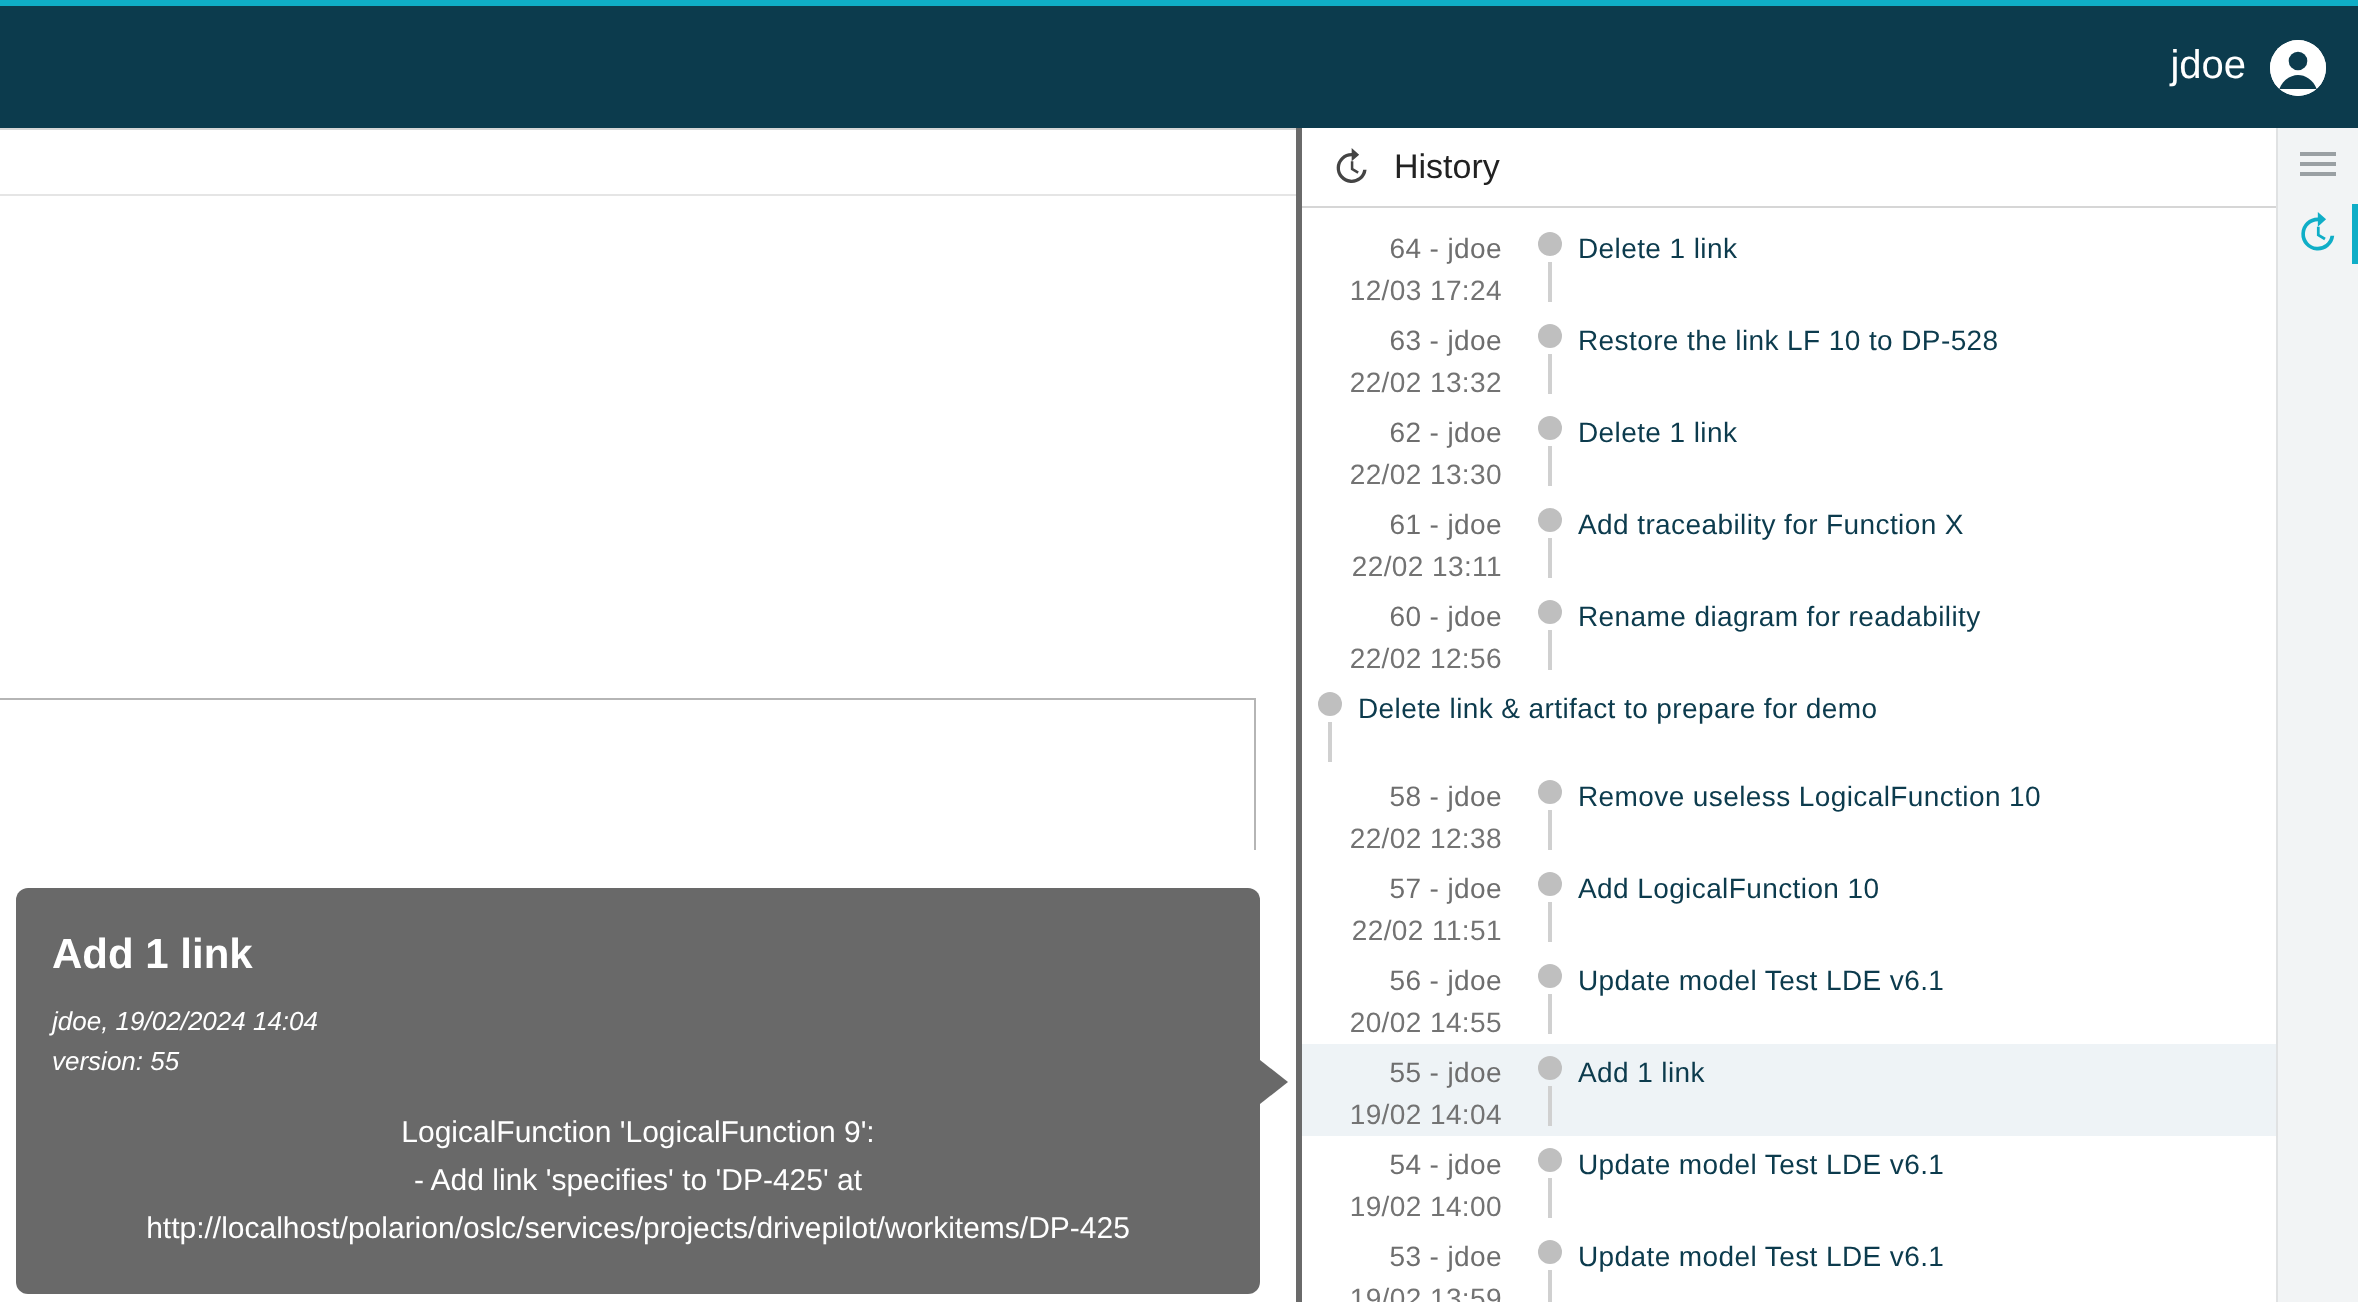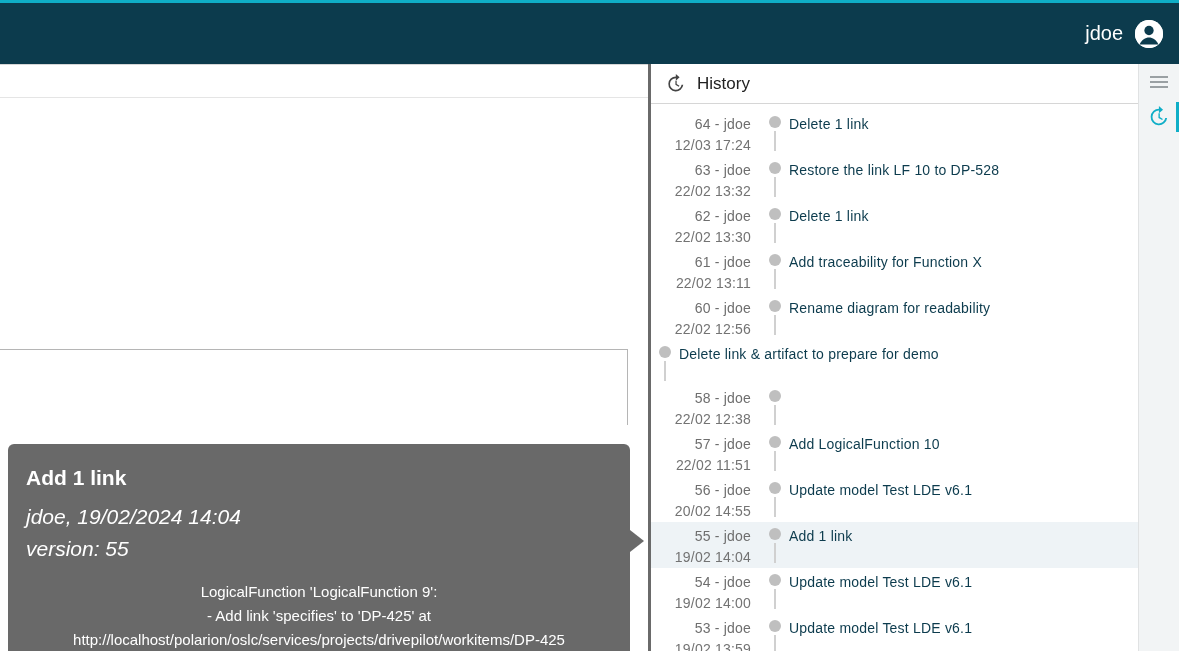--- a/index.html
+++ b/index.html
@@ -293,6 +293,7 @@
             <div class="hist-dot"></div>
             <div class="hist-line"></div>
           </div>
+          <div class="hist-msg">Remove useless LogicalFunction 10</div>
         </div>
         <div class="hist-row">
           <div class="hist-meta">

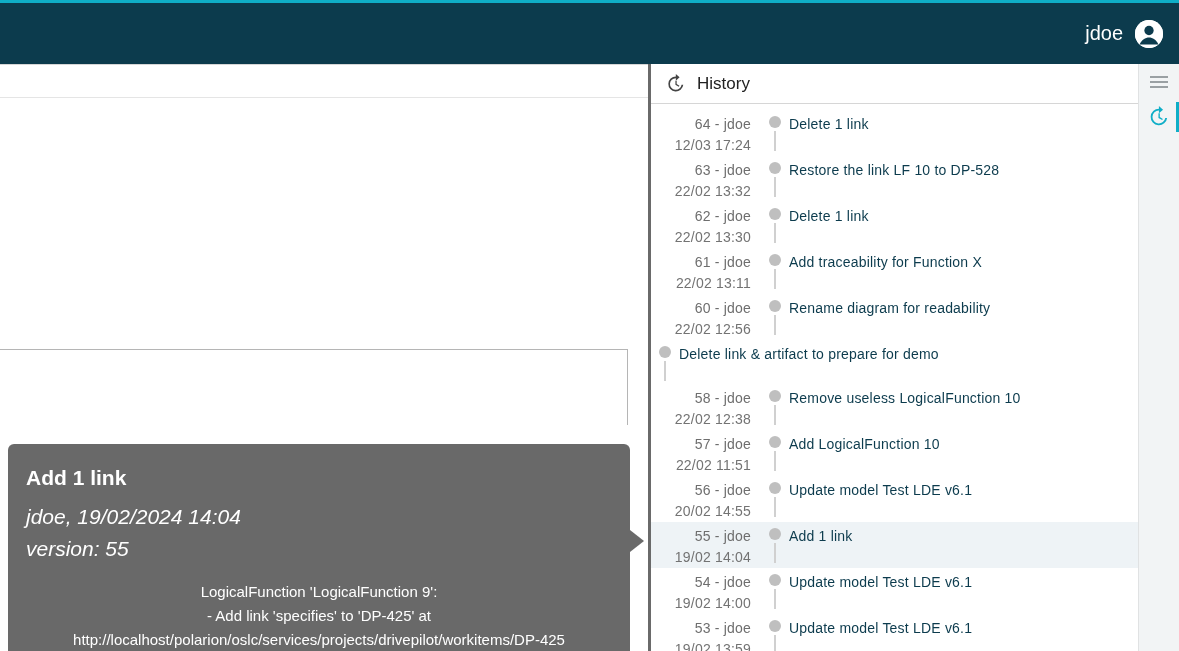--- a/index.html
+++ b/index.html
@@ -189,7 +189,7 @@
     border-left:14px solid rgba(96,96,96,0.94);
   }
   .tt-title { font-size:21px; font-weight:600; margin-bottom:6px; }
-  .tt-sub { font-style:italic; font-size:21px; }
+  .tt-sub { font-style:italic; font-size:13px; }
   .tt-body { margin-top:14px; font-size:15px; line-height:1.6;text-align:center; }
 </style>
 </head>

